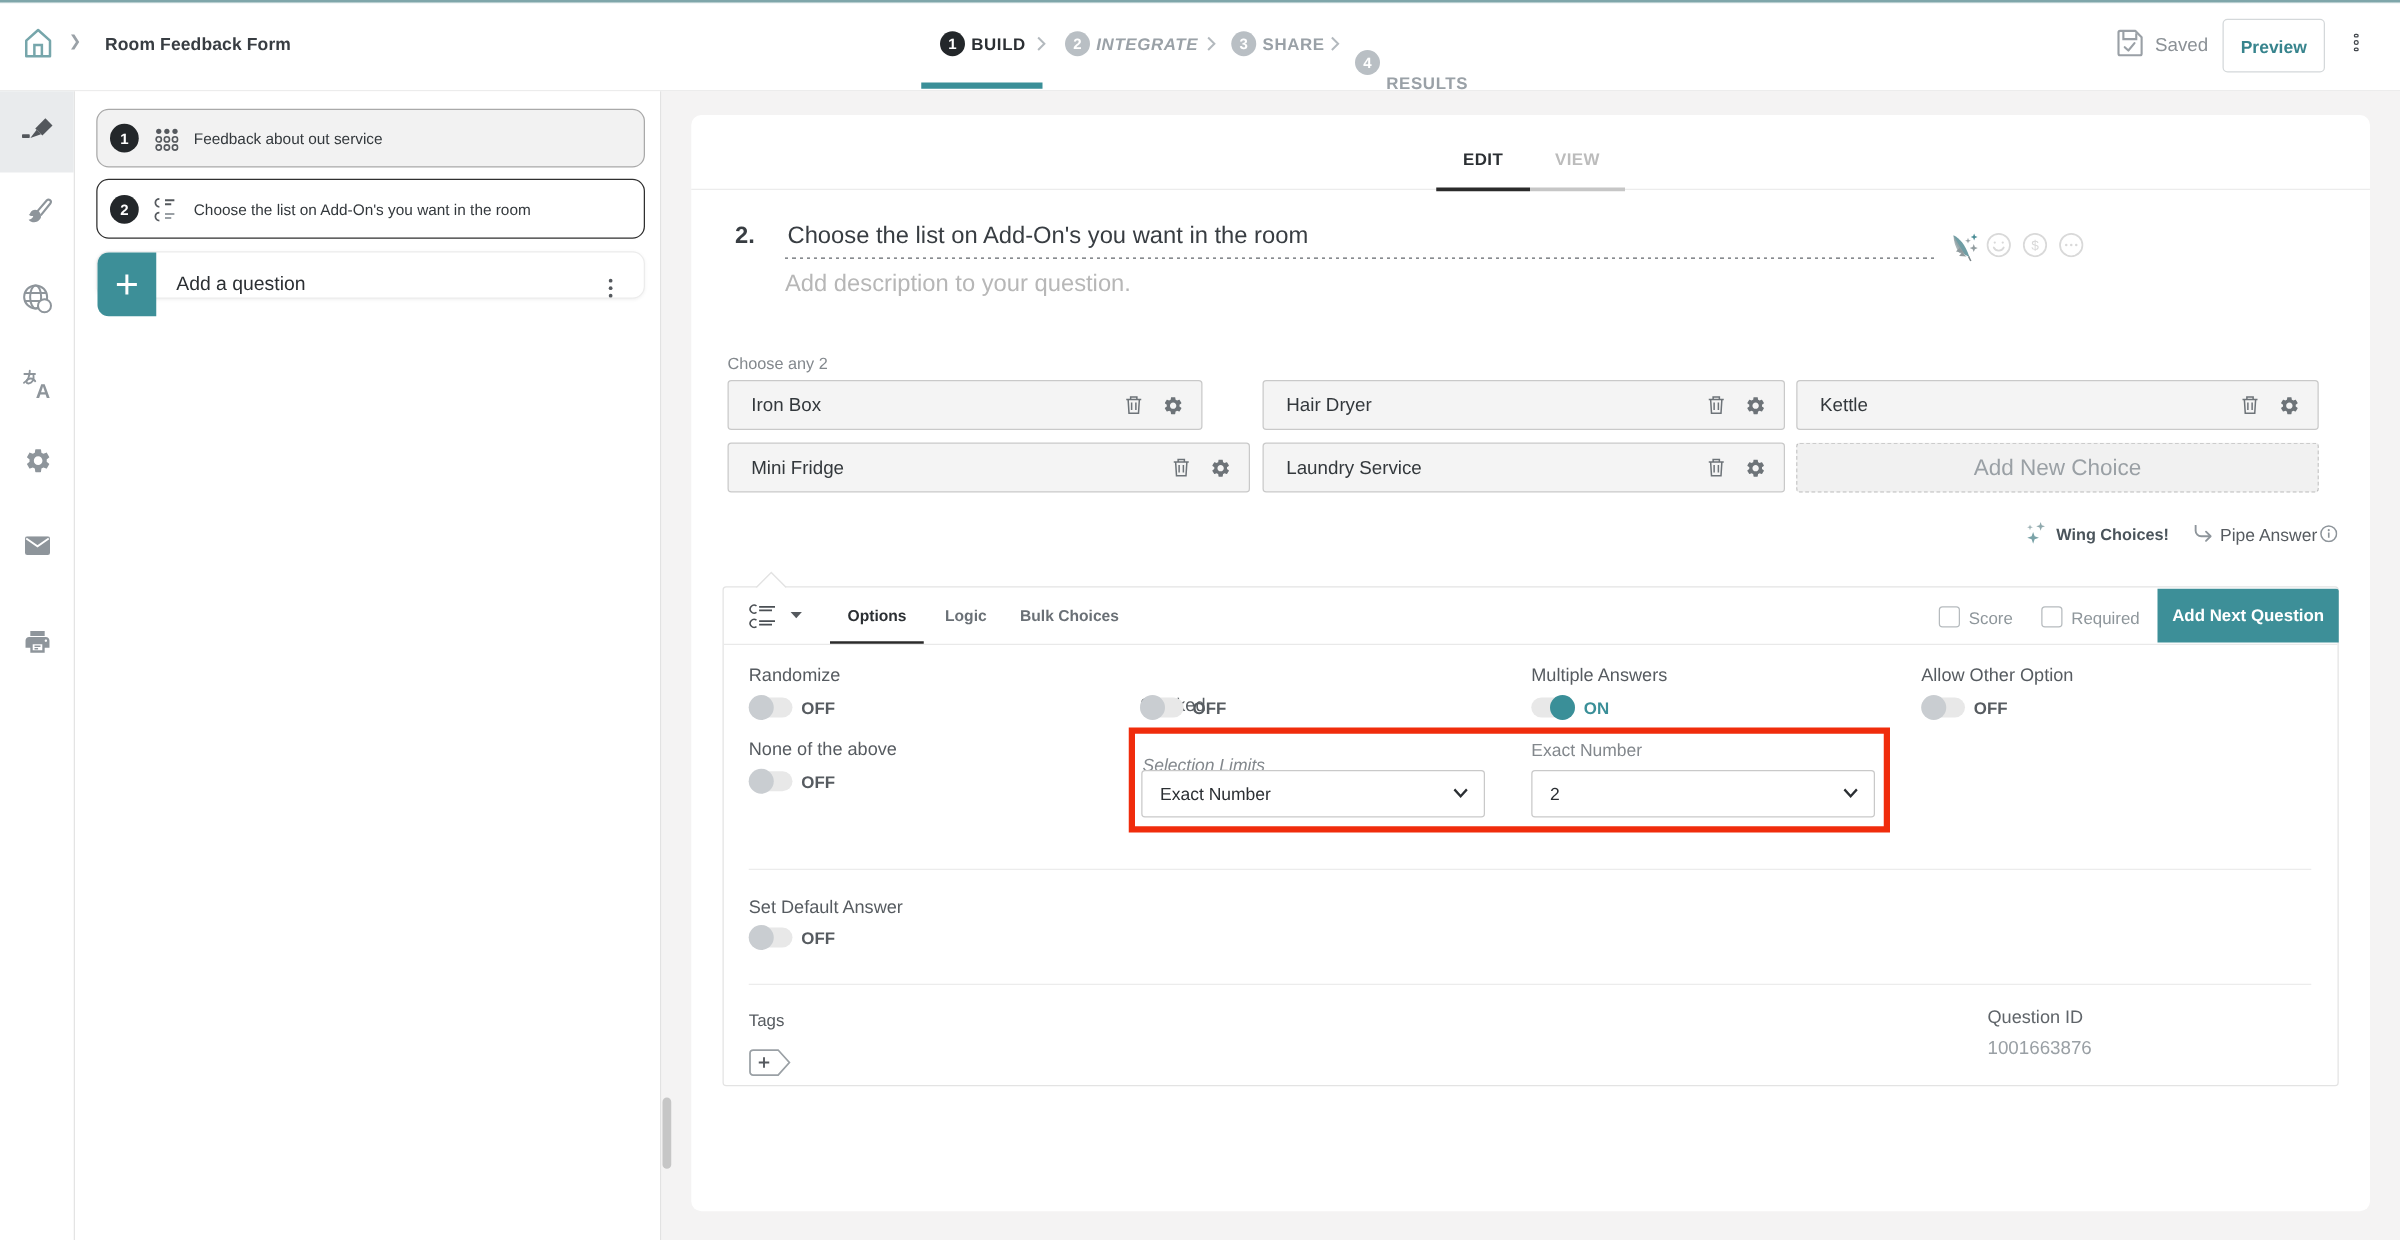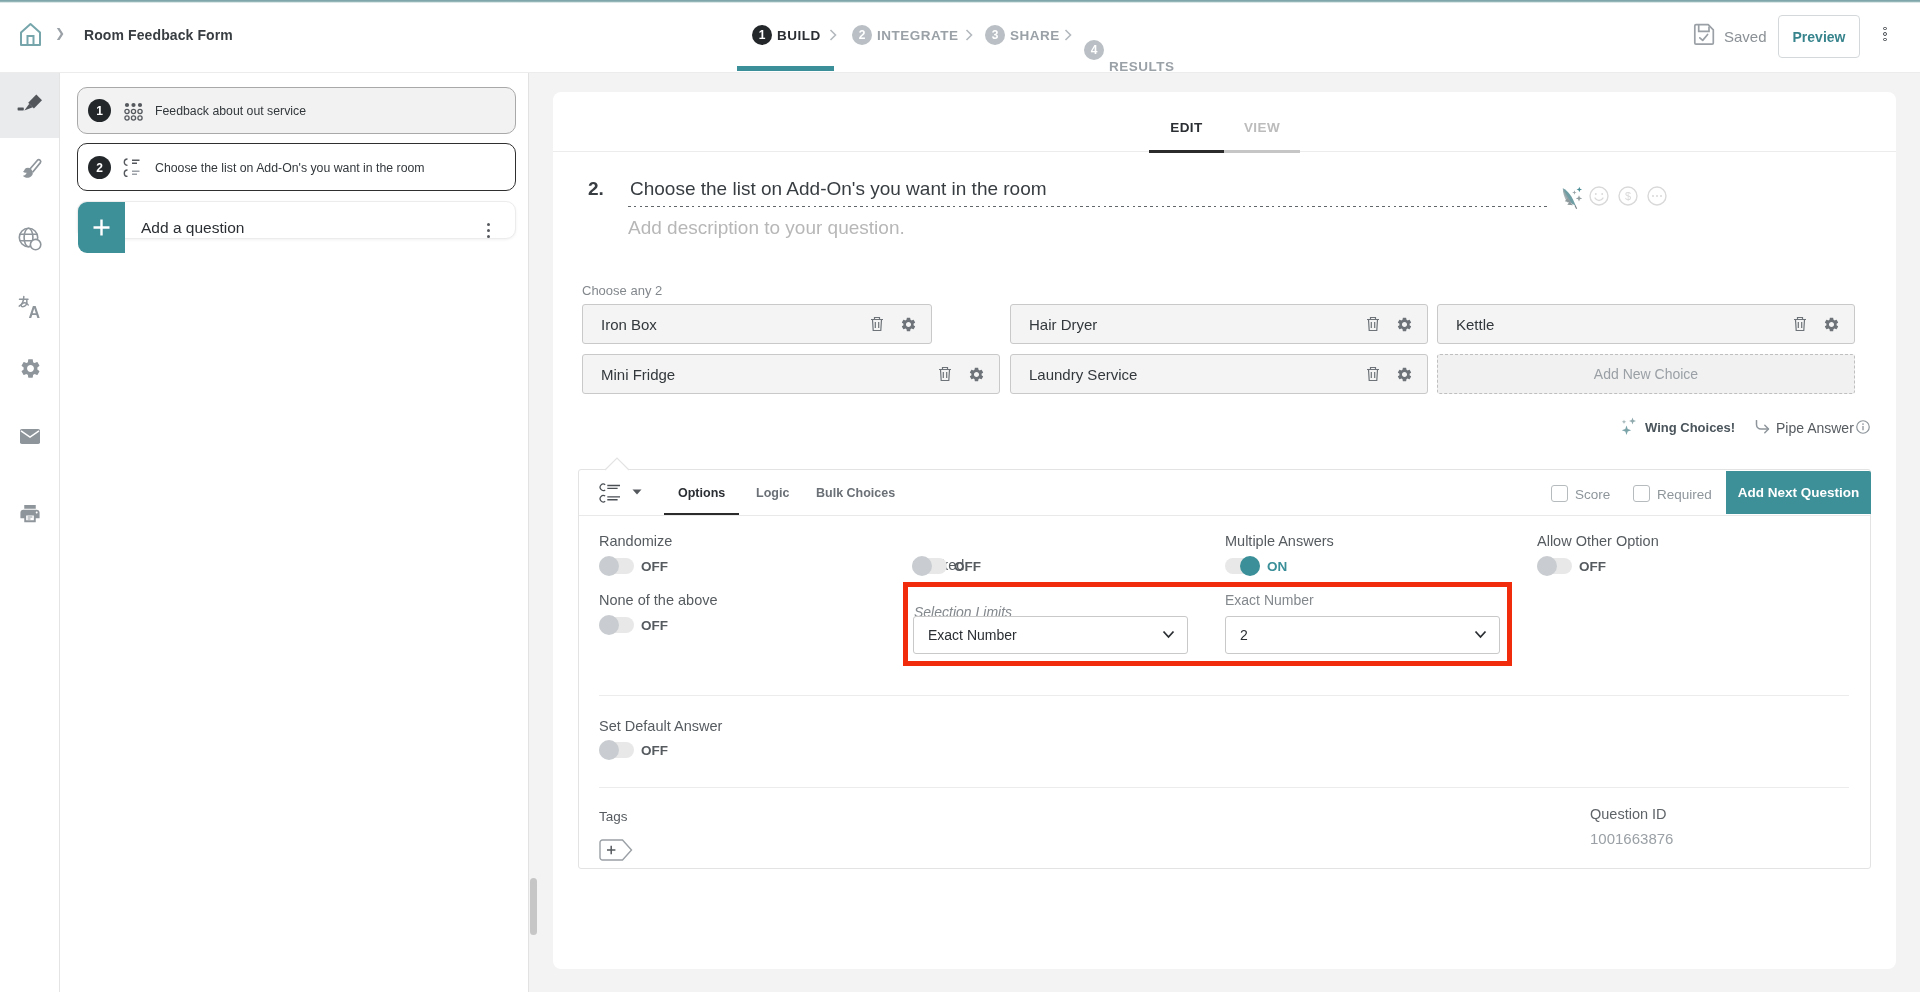--- a/index.html
+++ b/index.html
@@ -134,7 +134,7 @@
   </div>
 <div class="stepgroup" style="left:852px;">
   <div class="stepcirc" style="background:#b9bfc4;">2</div>
-    <div class="stepname" style="color:#9aa1a7;">INTEGRATE</div>
+    <div class="stepname" style="color:#9aa1a7;font-style:italic;">INTEGRATE</div>
 </div>
 <div class="stepchev" style="left:965px;">
     <svg width="8" height="12" viewBox="0 0 8 12">

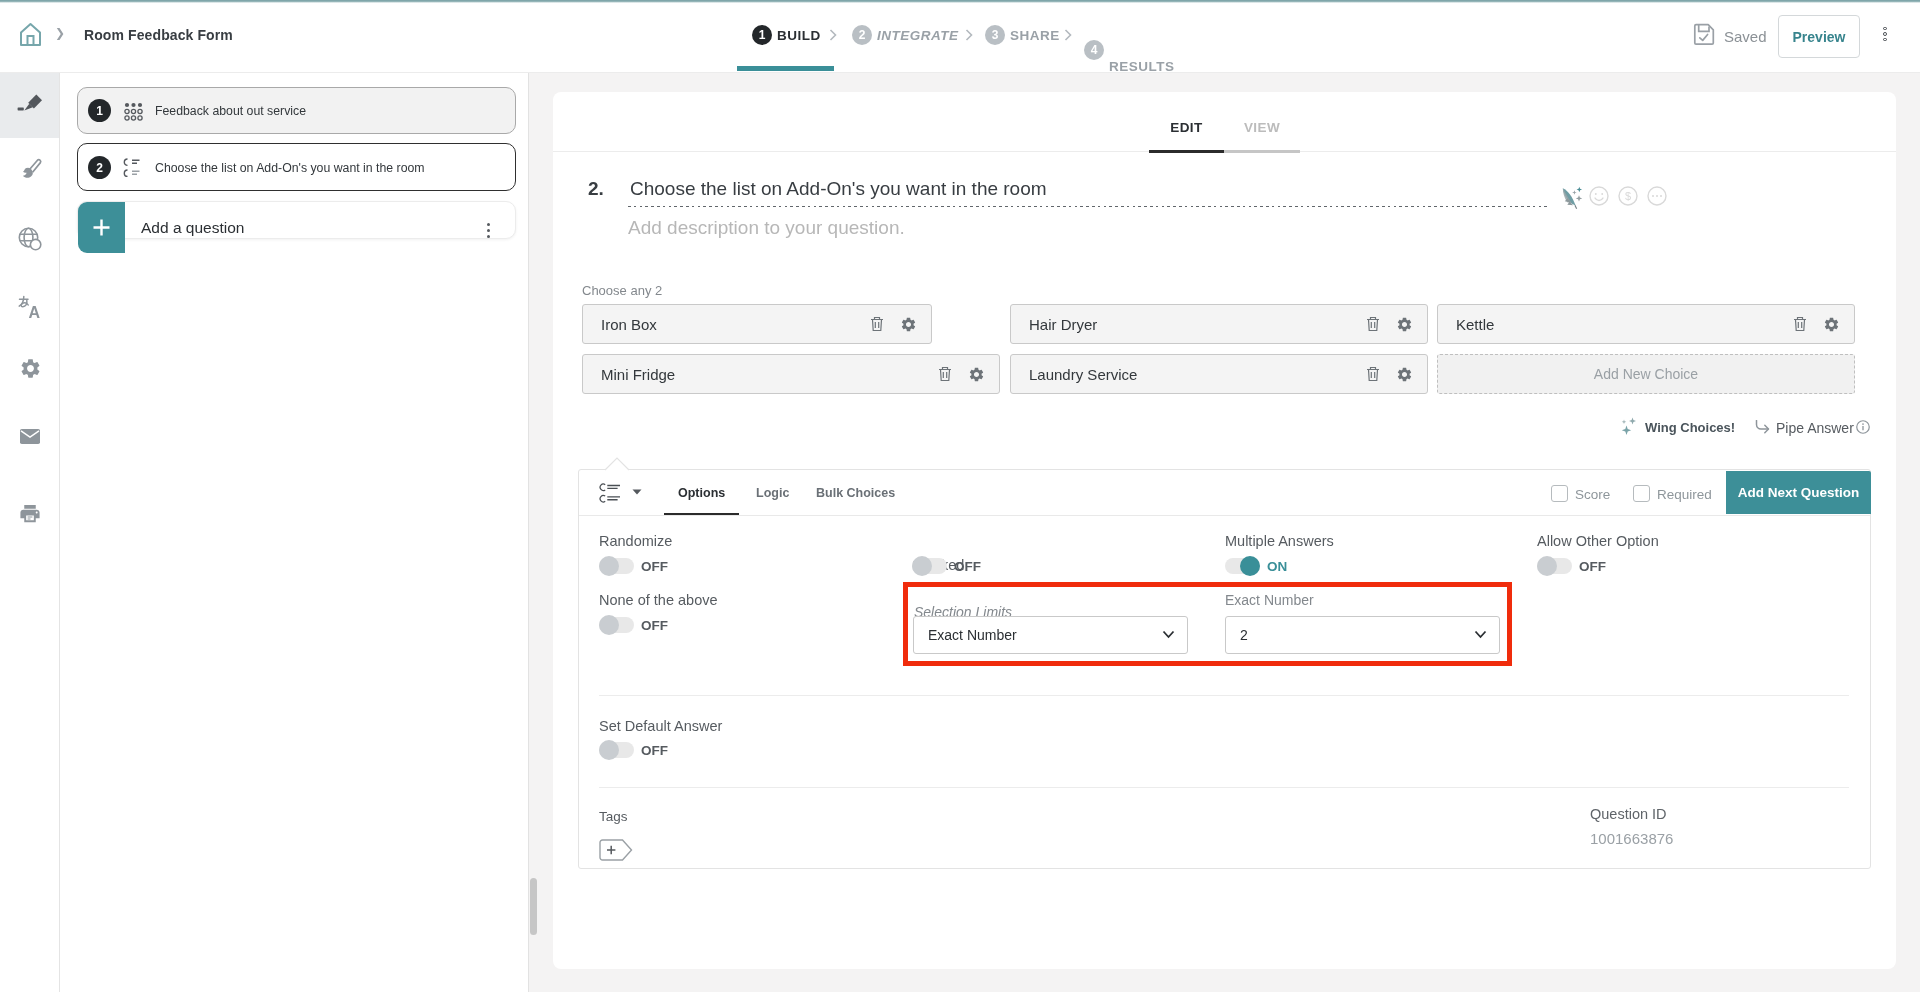--- a/index.html
+++ b/index.html
@@ -311,7 +311,7 @@
 
 <div id="chooseany" class="abs">Choose any 2</div>
 
-<div class="choice" style="left:582px;top:304px;width:350px;">
+<div class="choice" style="left:582px;top:304px;width:380px;">
   <div class="choicetxt">Iron Box</div>
   <div class="choiceicons">
    <svg width="14" height="16" viewBox="0 0 14 16">

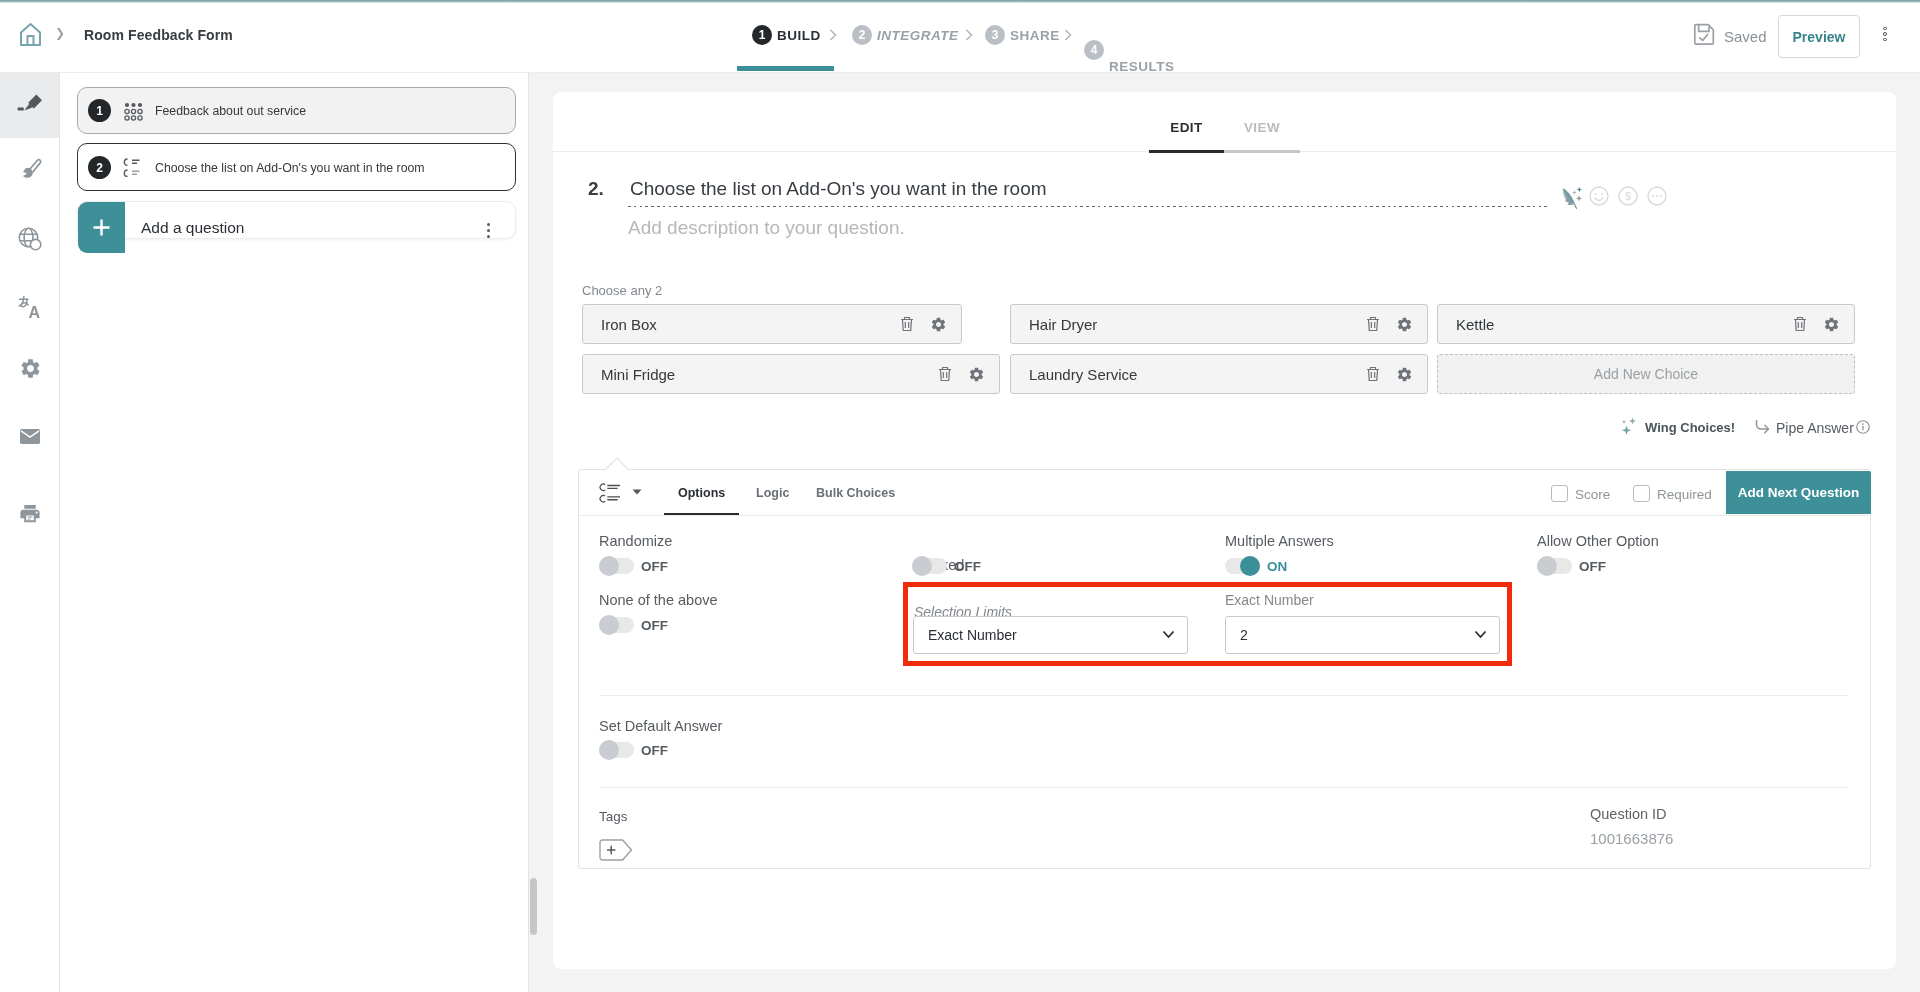--- a/index.html
+++ b/index.html
@@ -66,7 +66,7 @@
 .choicetxt { margin-left:18px; font-size:15px; color:#33383c; }
 .choiceicons { position:absolute; right:14px; top:0; height:100%; display:flex; align-items:center; gap:16px;}
 #addnew { left:1437px; top:354px; width:418px; height:40px; border:1.5px dashed #bfbfbf; background:#f1f1f1;
-  border-radius:3px; color:#9aa0a5; font-size:14px; display:flex; align-items:center; justify-content:center; z-index:2;}
+  border-radius:3px; color:#9aa0a5; font-size:18px; display:flex; align-items:center; justify-content:center; z-index:2;}
 
 
 #optcard { left:578px; top:469px; width:1293px; height:400px; background:#fff; border:1px solid #e3e3e3;

